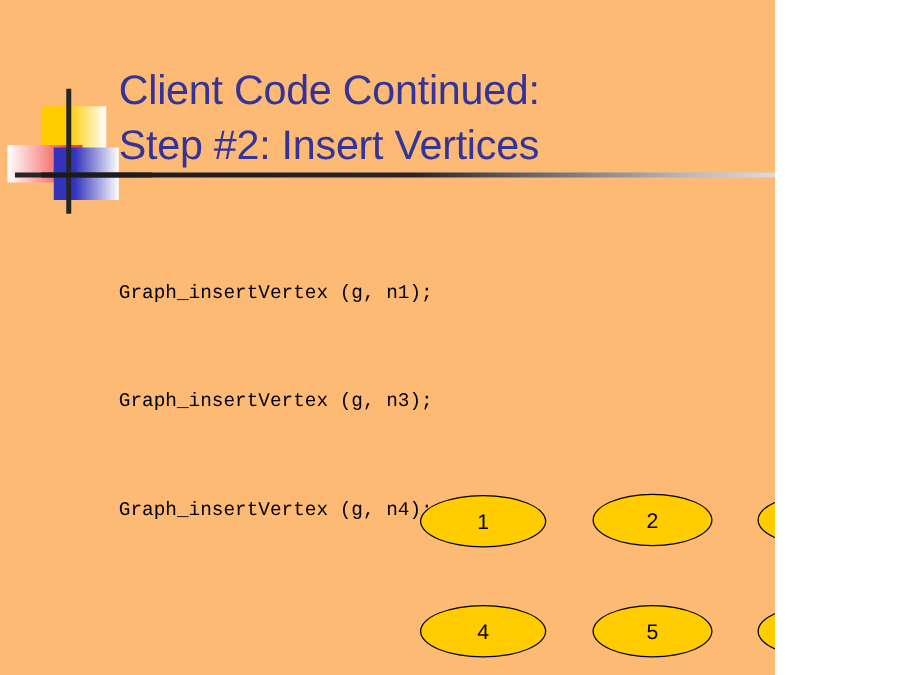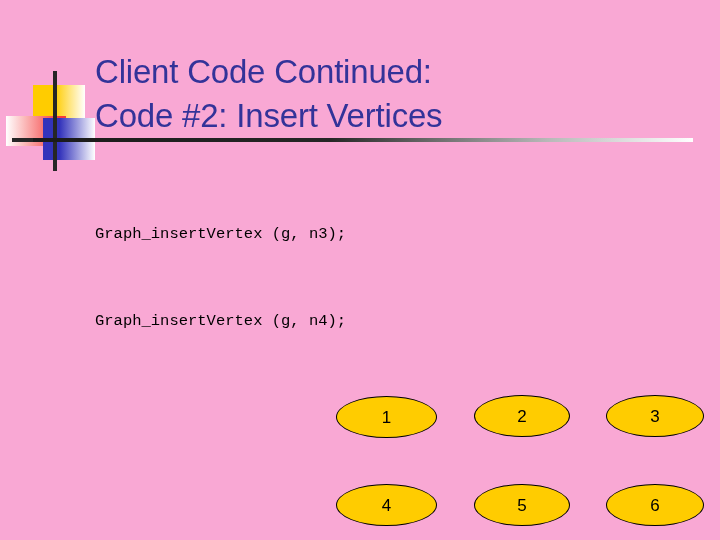--- a/index.html
+++ b/index.html
@@ -12,9 +12,9 @@
   }
   #slide {
     position: relative;
-    width: 720px;
+    width: 620px;
     height: 540px;
-    background: #f9a8d4;
+    background: #fdba74;
     overflow: hidden;
   }
 

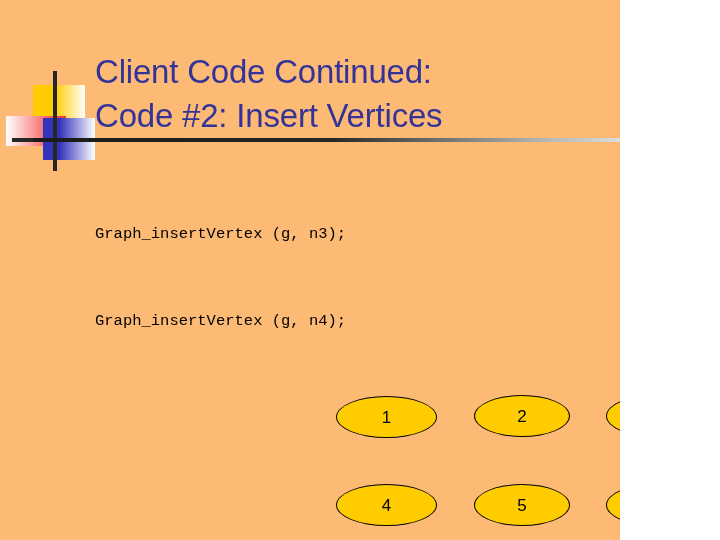--- a/index.html
+++ b/index.html
@@ -143,7 +143,7 @@
 
   <h1 id="title">
     <span class="tline">Client Code Continued:</span>
-    <span class="tline">Code #2: Insert Vertices</span>
+    <span class="tline">Step #2: Insert Vertices</span>
   </h1>
 
   <div id="divider"></div>

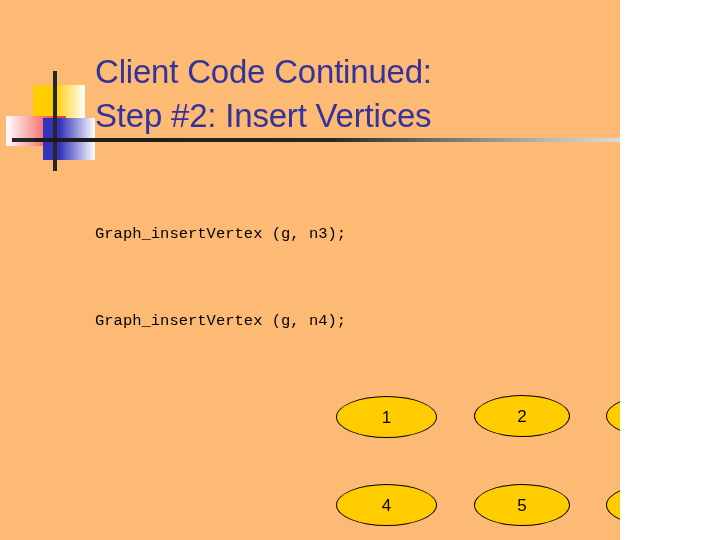--- a/index.html
+++ b/index.html
@@ -149,6 +149,7 @@
   <div id="divider"></div>
 
   <div id="code">
+    <span class="codeline">Graph_insertVertex (g, n1);</span>
     <span class="codeline">Graph_insertVertex (g, n3);</span>
     <span class="codeline">Graph_insertVertex (g, n4);</span>
     

